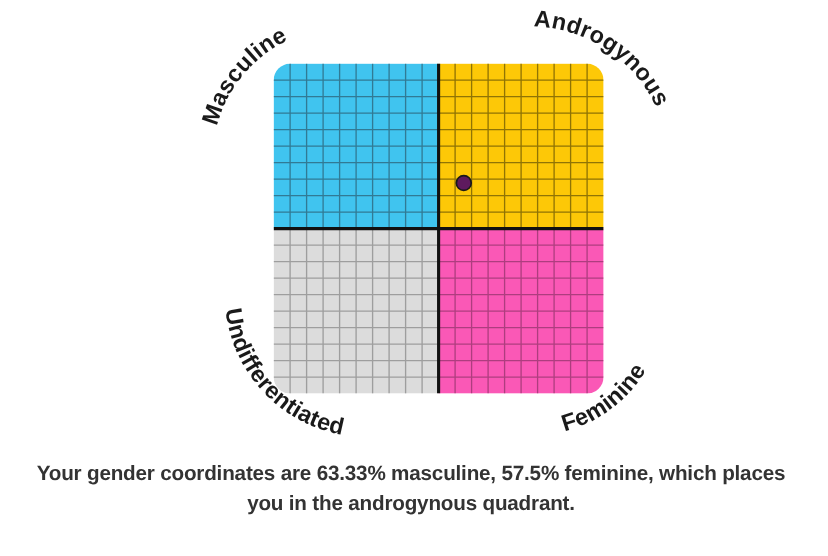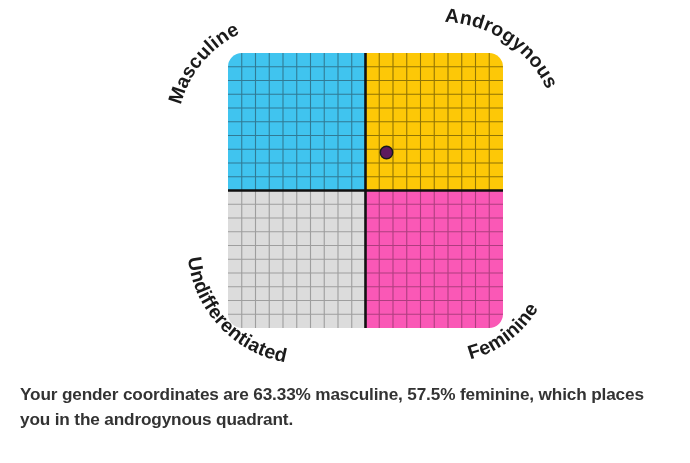--- a/index.html
+++ b/index.html
@@ -66,6 +66,7 @@
     margin: 0;
     letter-spacing: -0.15px;
     width: 645px;
+    text-align: center;
   }
 </style>
 </head>

